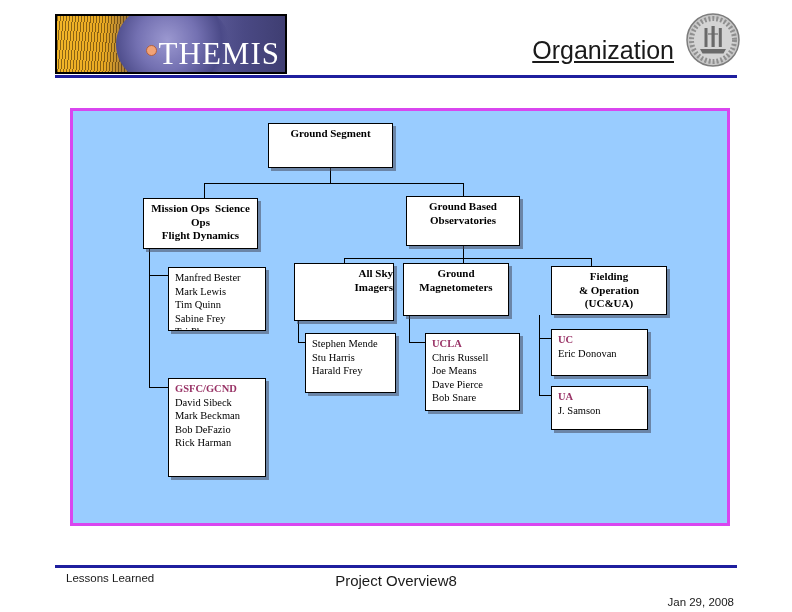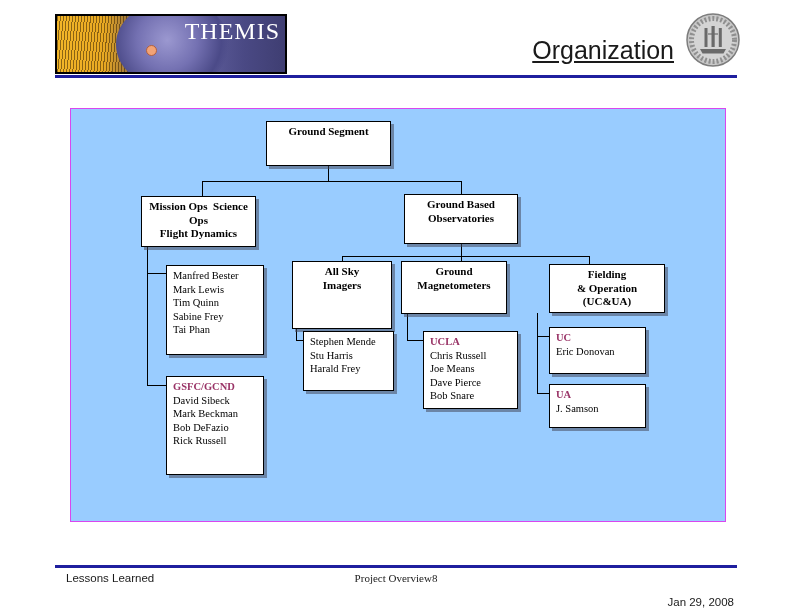--- a/index.html
+++ b/index.html
@@ -29,8 +29,8 @@
     background:#f2a376; border:1px solid #b06040;
   }
   .banner .logo-text {
-    position:absolute; right:5px; top:2px; color:#fff;
-    font-family:"Liberation Serif","DejaVu Serif",serif; font-size:24px; letter-spacing:1px;
+    position:absolute; right:5px; top:20px; color:#fff;
+    font-family:"Liberation Serif","DejaVu Serif",serif; font-size:31px; letter-spacing:1px;
   }
   .slide-title {
     position:absolute; top:36px; right:118px; font-size:25px; color:#1a1a1a;text-decoration:underline;

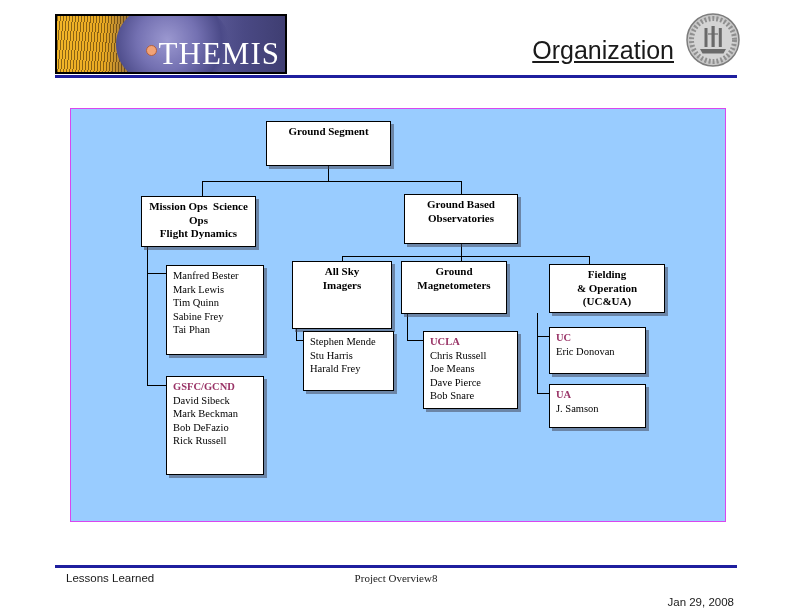--- a/index.html
+++ b/index.html
@@ -43,7 +43,7 @@
   
   .panel {
     position:absolute; left:70px; top:108px; width:654px; height:412px;
-    background:#99ccff; border:1px solid #d946ef;
+    background:#99ccff; border:3px solid #d946ef;
   }
   .node {
     position:absolute; box-sizing:border-box; background:#fff; border:1px solid #000;

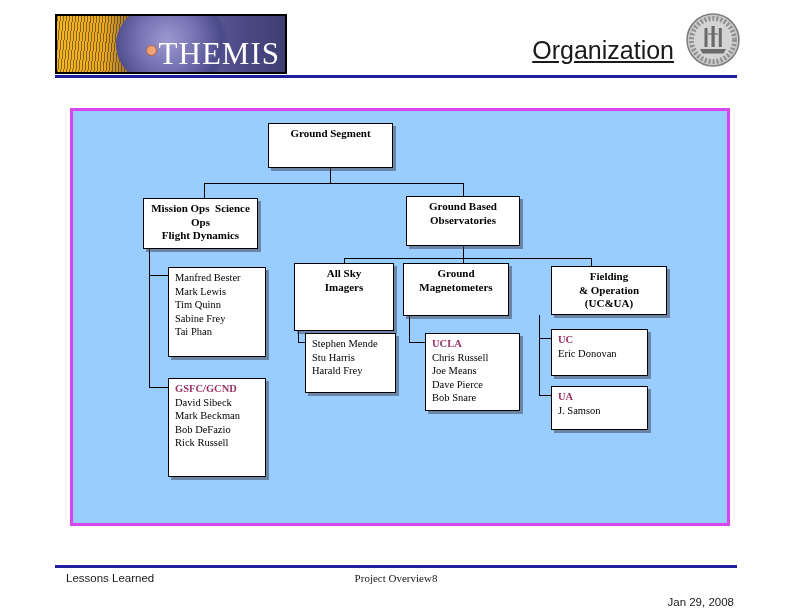--- a/index.html
+++ b/index.html
@@ -123,7 +123,7 @@
       <div class="tline">Observatories</div>
     </div>
 
-    <div class="node member-node" style="left:95px;top:156px;width:98px;height:90px;">
+    <div class="node member-node" style="left:95px;top:156px;width:98px;height:64px;">
       <div class="mline">Manfred Bester</div>
       <div class="mline">Mark Lewis</div>
       <div class="mline">Tim Quinn</div>

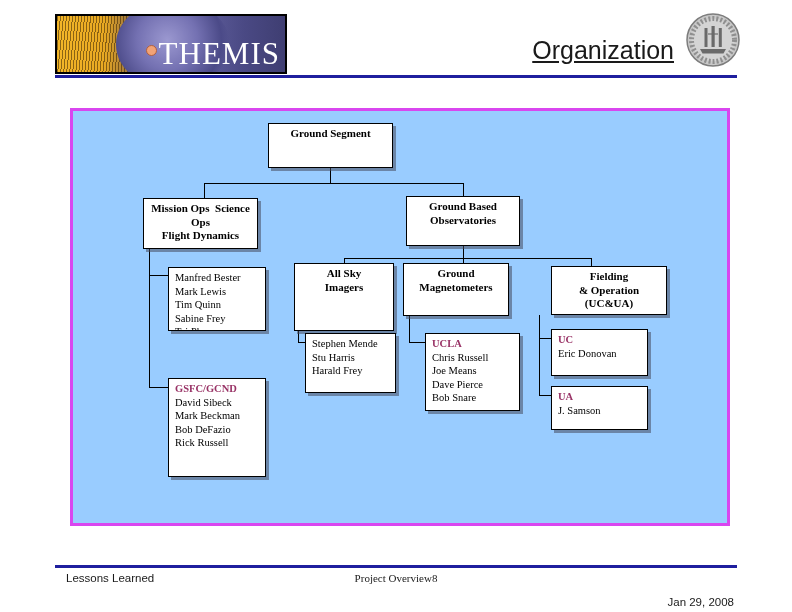--- a/index.html
+++ b/index.html
@@ -138,7 +138,7 @@
       <div class="mline">Rick Russell</div>
     </div>
 
-    <div class="node title-node" style="left:221px;top:152px;width:100px;height:68px;">
+    <div class="node title-node" style="left:221px;top:152px;width:100px;height:58px;text-align:right;">
       <div class="tline">All Sky</div>
       <div class="tline">Imagers</div>
     </div>

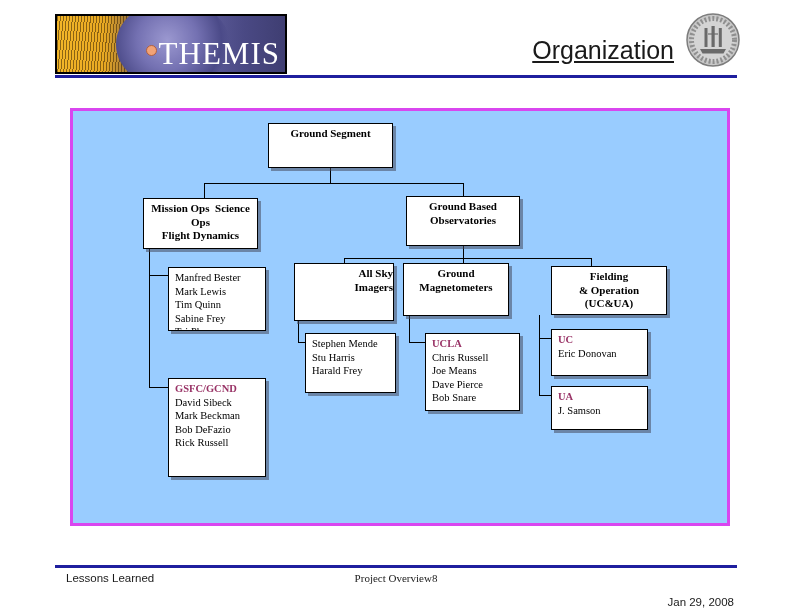--- a/index.html
+++ b/index.html
@@ -135,7 +135,7 @@
       <div class="mline">David Sibeck</div>
       <div class="mline">Mark Beckman</div>
       <div class="mline">Bob DeFazio</div>
-      <div class="mline">Rick Russell</div>
+      <div class="mline">Rick Harman</div>
     </div>
 
     <div class="node title-node" style="left:221px;top:152px;width:100px;height:58px;text-align:right;">

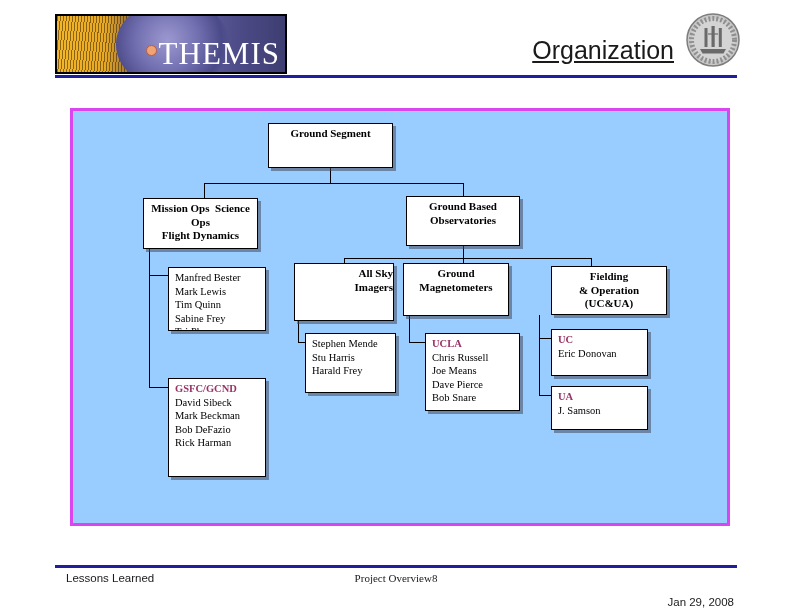--- a/index.html
+++ b/index.html
@@ -59,7 +59,7 @@
 
   
   .footer-left  { position:absolute; left:66px;  top:572px; font-size:11.5px; color:#1a1a1a; }
-  .footer-center{ position:absolute; left:0; right:0; top:572px; text-align:center; font-size:11px; color:#1a1a1a;font-family:Liberation Serif, serif; }
+  .footer-center{ position:absolute; left:0; right:0; top:572px; text-align:center; font-size:15px; color:#1a1a1a; }
   .footer-right { position:absolute; right:58px; top:596px; font-size:11.5px; color:#1a1a1a; }
 </style>
 </head>

